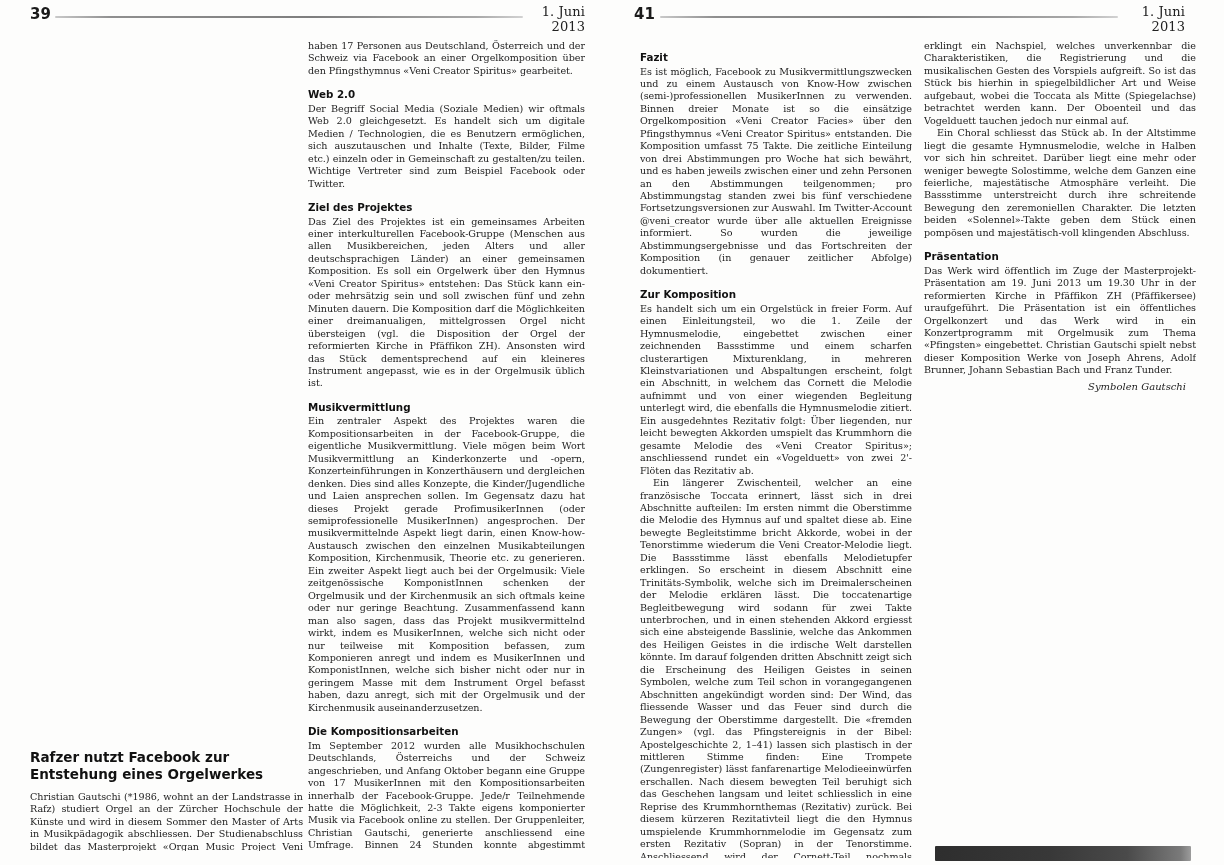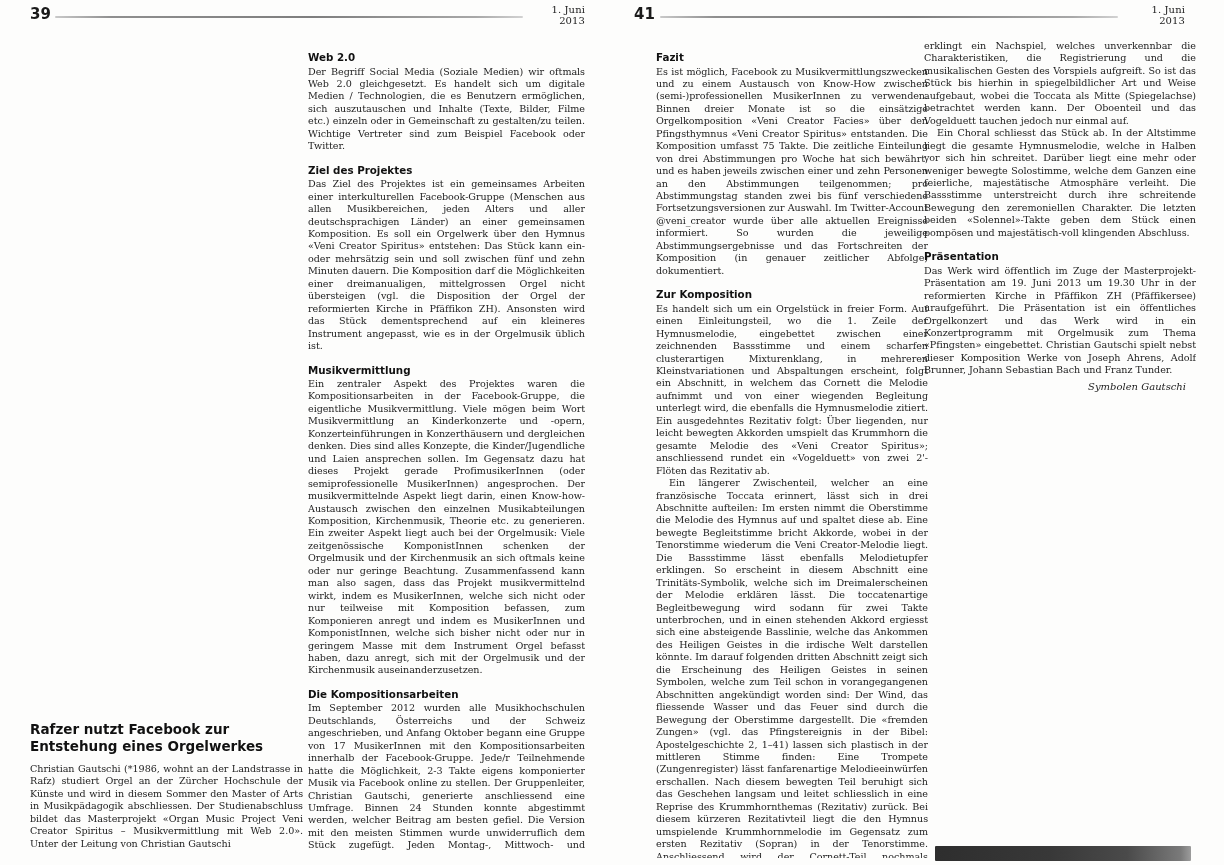--- a/index.html
+++ b/index.html
@@ -25,7 +25,7 @@
   }
   .header-date{
     position:absolute;top:4px;
-    font-size:10px;color:#222;letter-spacing:.1px;
+    font-size:13px;color:#222;letter-spacing:.1px;
   }
 
   .col{position:absolute;overflow:hidden;text-align:justify;}

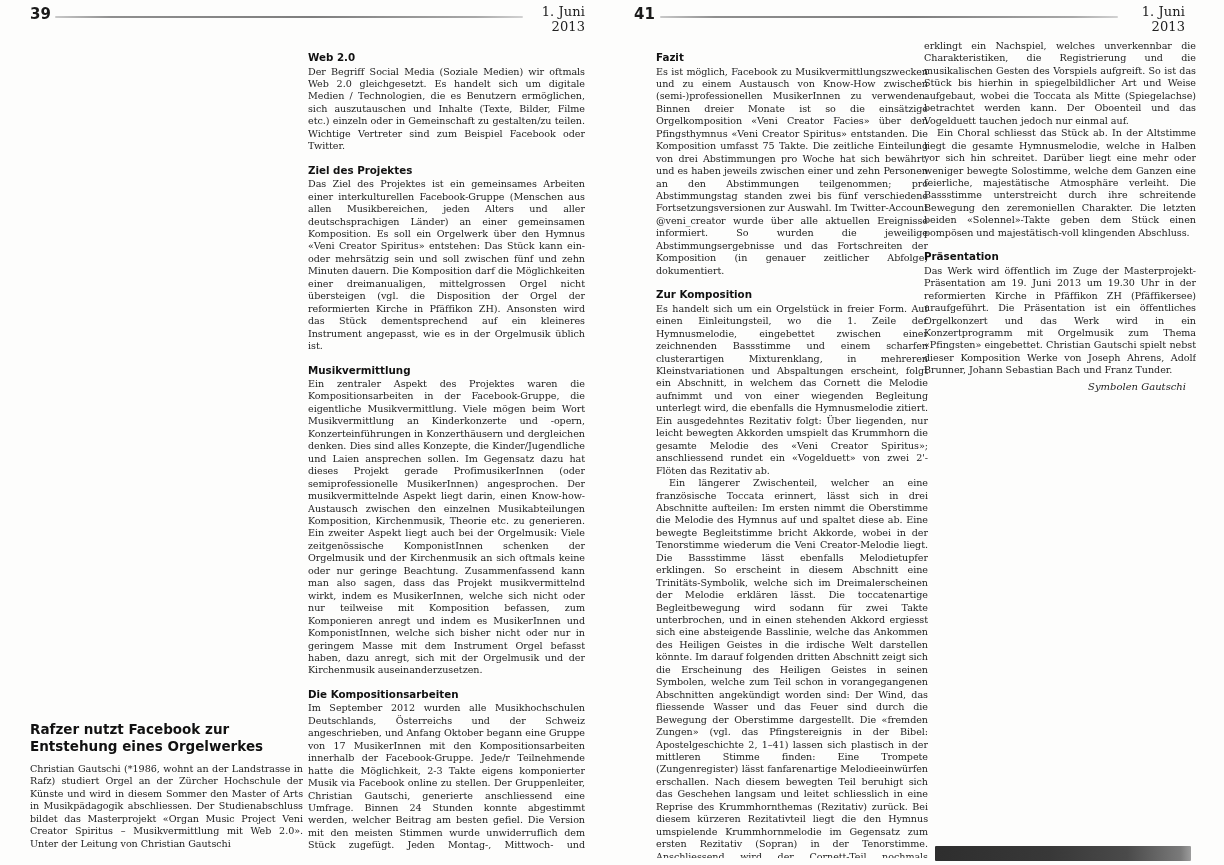--- a/index.html
+++ b/index.html
@@ -75,6 +75,7 @@
       <div class="blk paragraph">Christian Gautschi (*1986, wohnt an der Landstrasse in Rafz) studiert Orgel an der Zürcher Hochschule der Künste und wird in diesem Sommer den Master of Arts in Musikpädagogik abschliessen. Der Studienabschluss bildet das Masterprojekt «Organ Music Project Veni Creator Spiritus – Musikvermittlung mit Web 2.0». Unter der Leitung von Christian Gautschi</div>
     </div>
   <div class="col" id="col-left-2">
+      <div class="blk paragraph">haben 17 Personen aus Deutschland, Österreich und der Schweiz via Facebook an einer Orgelkomposition über den Pfingsthymnus «Veni Creator Spiritus» gearbeitet.</div>
       <div class="blk heading">Web 2.0</div>
       <div class="blk paragraph">Der Begriff Social Media (Soziale Medien) wir oftmals Web 2.0 gleichgesetzt. Es handelt sich um digitale Medien / Technologien, die es Benutzern ermöglichen, sich auszutauschen und Inhalte (Texte, Bilder, Filme etc.) einzeln oder in Gemeinschaft zu gestalten/zu teilen. Wichtige Vertreter sind zum Beispiel Facebook oder Twitter.</div>
       <div class="blk heading">Ziel des Projektes</div>

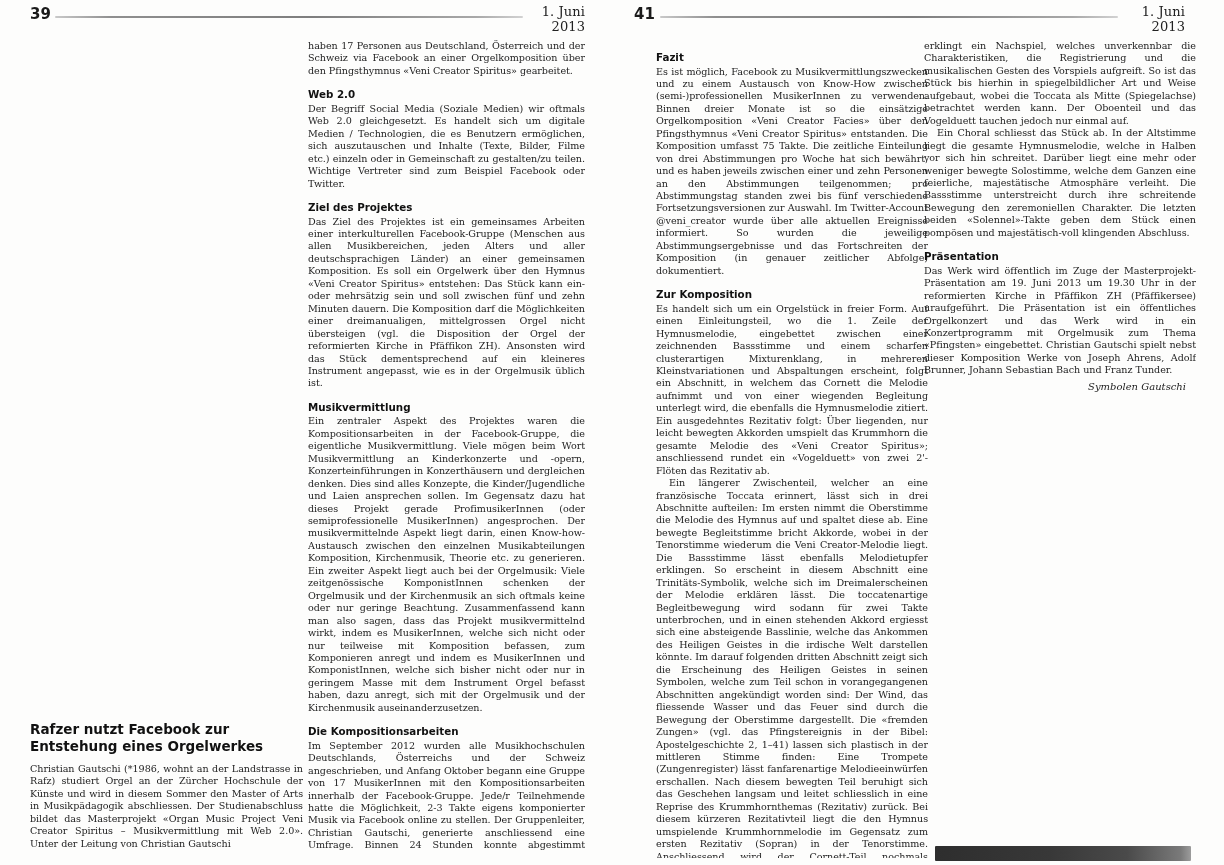--- a/index.html
+++ b/index.html
@@ -52,7 +52,7 @@
 
   #col-left-1{left:30px;top:721px;width:273px;height:130px;}
   #col-left-2{left:308px;top:40px;width:277px;height:812px;}
-  #col-right-1{left:656px;top:40px;width:272px;height:818px;}
+  #col-right-1{left:640px;top:40px;width:272px;height:818px;}
   #col-right-2{left:918px;top:40px;width:272px;height:360px;margin-left:6px;}
 
   .scan-bar{

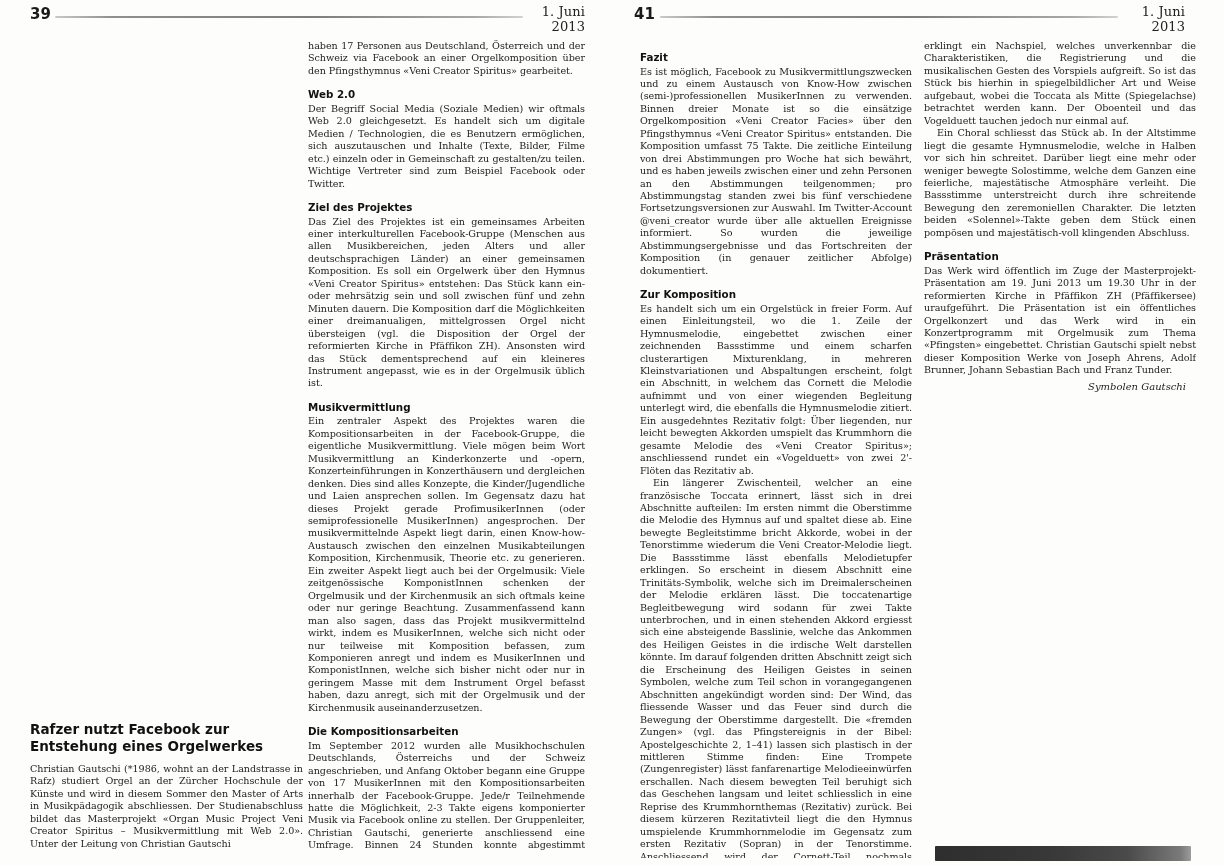--- a/index.html
+++ b/index.html
@@ -43,7 +43,7 @@
   .headline{
     font-family:"DejaVu Sans","Liberation Sans",sans-serif;
     font-weight:bold;font-size:13.5px;line-height:16.5px;
-    color:#111;text-align:left;margin-bottom:9px;
+    color:#111;text-align:left;margin-bottom:9px;margin-top:28px;
   }
   .signature{
     font-style:italic;font-size:10px;line-height:13px;

